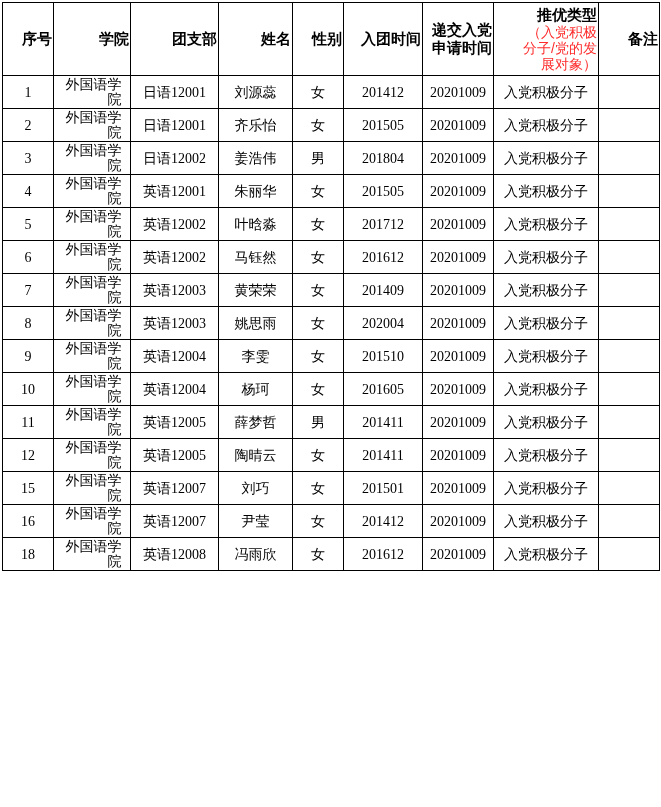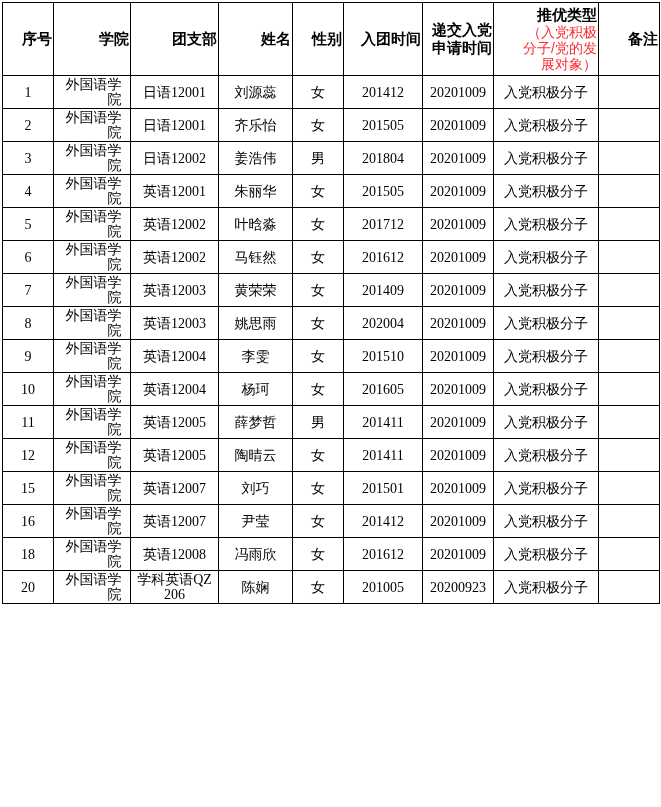--- a/index.html
+++ b/index.html
@@ -358,21 +358,6 @@
   </tr>
 
 
-  <tr>
-    <td>20</td>
-    <td>
-      <span class="college-inner">外国语学院</span>
-    </td>
-    <td>
-      <span class="branch-inner">学科英语QZ206</span>
-    </td>
-    <td>陈娴</td>
-    <td>女</td>
-    <td>201005</td>
-    <td>20200923</td>
-    <td>入党积极分子</td>
-    <td></td>
-  </tr>
 
 
 </tbody>

